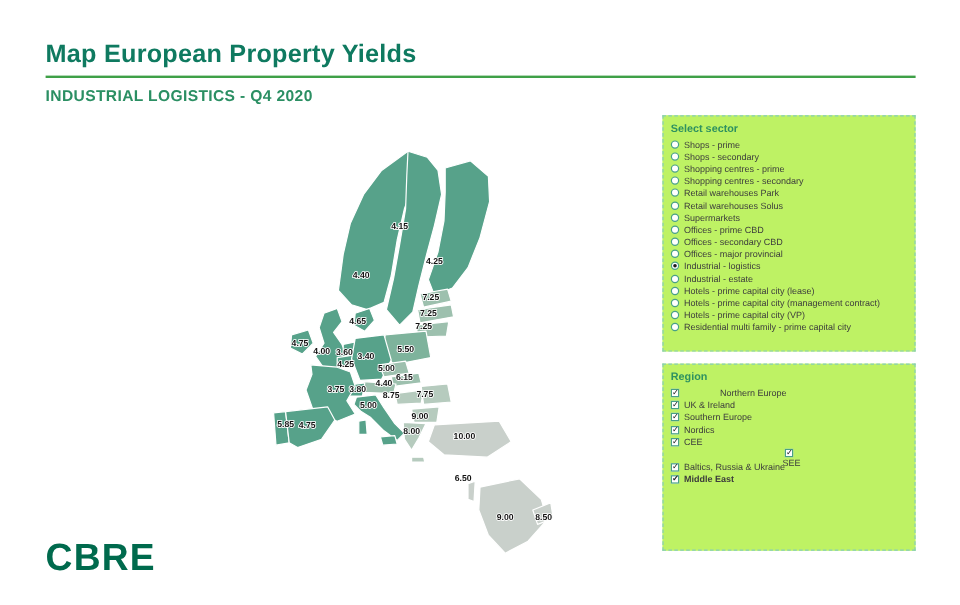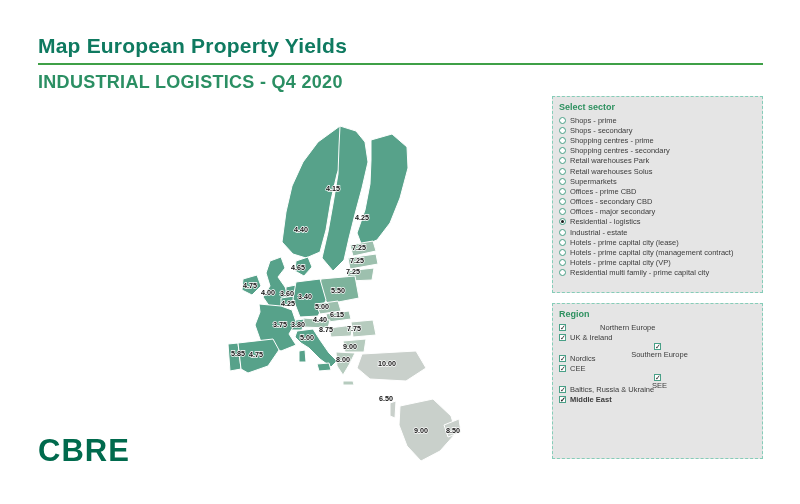--- a/index.html
+++ b/index.html
@@ -12,7 +12,7 @@
            color:#0f7a60; letter-spacing:0.2px; }
   .rule  { position:absolute; left:38px; top:63px; width:725px; height:0;
            border-top:2px solid #3fa047; }
-  .subtitle { position:absolute; left:38px; top:72px; font-size:18px; font-weight:bold;
+  .subtitle { position:absolute; left:38px; top:72px; font-size:13px; font-weight:bold;
               color:#2b8f63; letter-spacing:0.3px; }
 
   

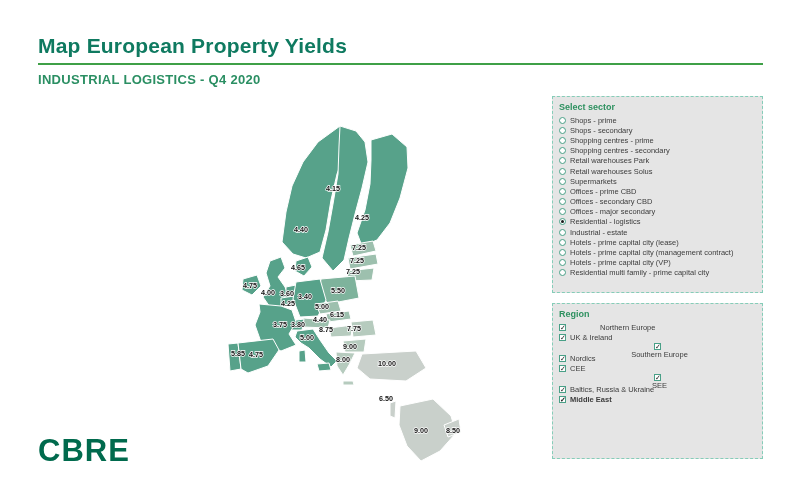--- a/index.html
+++ b/index.html
@@ -25,7 +25,7 @@
 
   
   .panel { position:absolute; left:552px; width:211px; border:1px dashed #85cdb8;
-           background:#e5e5e5; padding:5px 6px 4px 6px; }
+           background:#bef264; padding:5px 6px 4px 6px; }
   .panel.sector { top:96px;  height:197px; }
   .panel.region { top:303px; height:156px; }
   .panel-title { font-size:9px; font-weight:bold; color:#2e9160; margin-bottom:3px; }

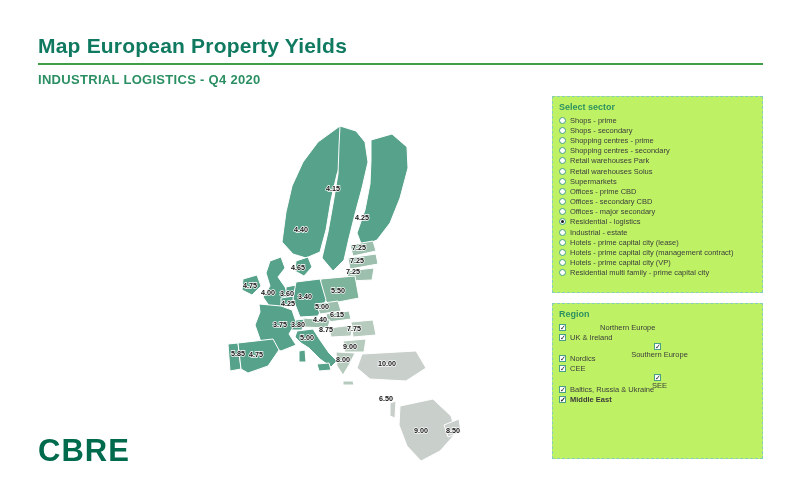--- a/index.html
+++ b/index.html
@@ -163,7 +163,7 @@
         </div>
         <div class="optrow">
           <span class="radio"></span>
-          <span class="lbl">Offices - major secondary</span>
+          <span class="lbl">Offices - major provincial</span>
         </div>
         <div class="optrow">
           <span class="radio sel"></span>

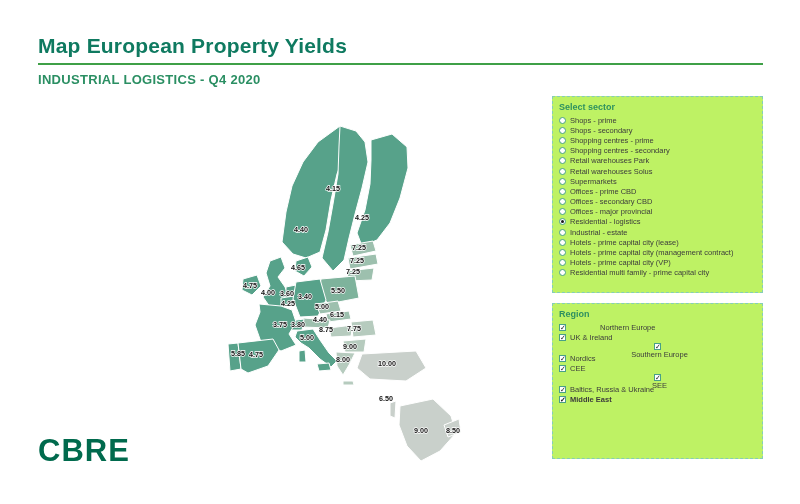--- a/index.html
+++ b/index.html
@@ -167,7 +167,7 @@
         </div>
         <div class="optrow">
           <span class="radio sel"></span>
-          <span class="lbl">Residential - logistics</span>
+          <span class="lbl">Industrial - logistics</span>
         </div>
         <div class="optrow">
           <span class="radio"></span>

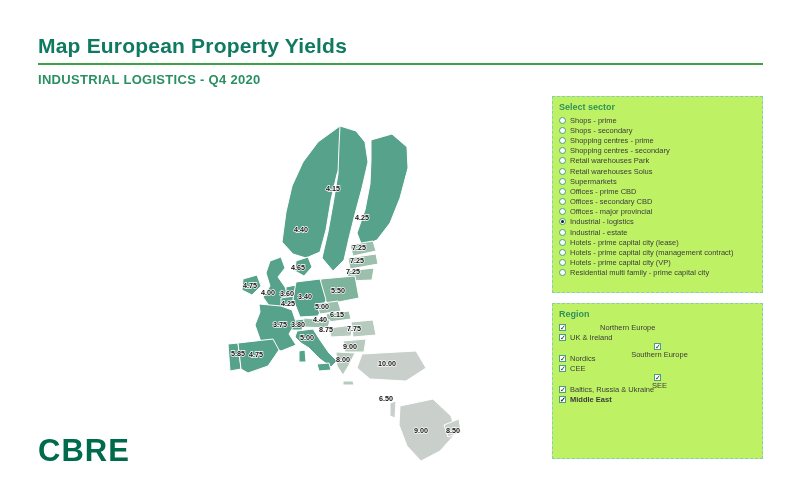--- a/index.html
+++ b/index.html
@@ -203,7 +203,7 @@
           <span class="check">✓</span>
           <span class="lbl">UK &amp; Ireland</span>
         </div>
-        <div class="optrow" style="height: 10.4px; flex-direction: column;">
+        <div class="optrow" style="height: 10.4px;">
           <span class="check">✓</span>
           <span class="lbl">Southern Europe</span>
         </div>

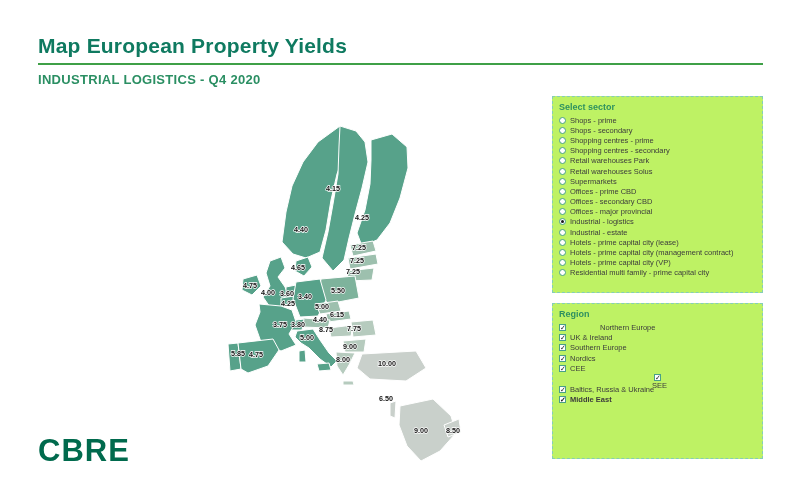--- a/index.html
+++ b/index.html
@@ -40,7 +40,7 @@
            color:#222; text-align:center; }
 
   
-  .logo { position:absolute; left:38px; top:433px; font-size:31px; font-weight:bold;
+  .logo { position:absolute; left:38px; top:447px; font-size:31px; font-weight:bold;
           color:#006a4d; letter-spacing:1px; transform:scaleY(1.02); }
 </style>
 </head>

